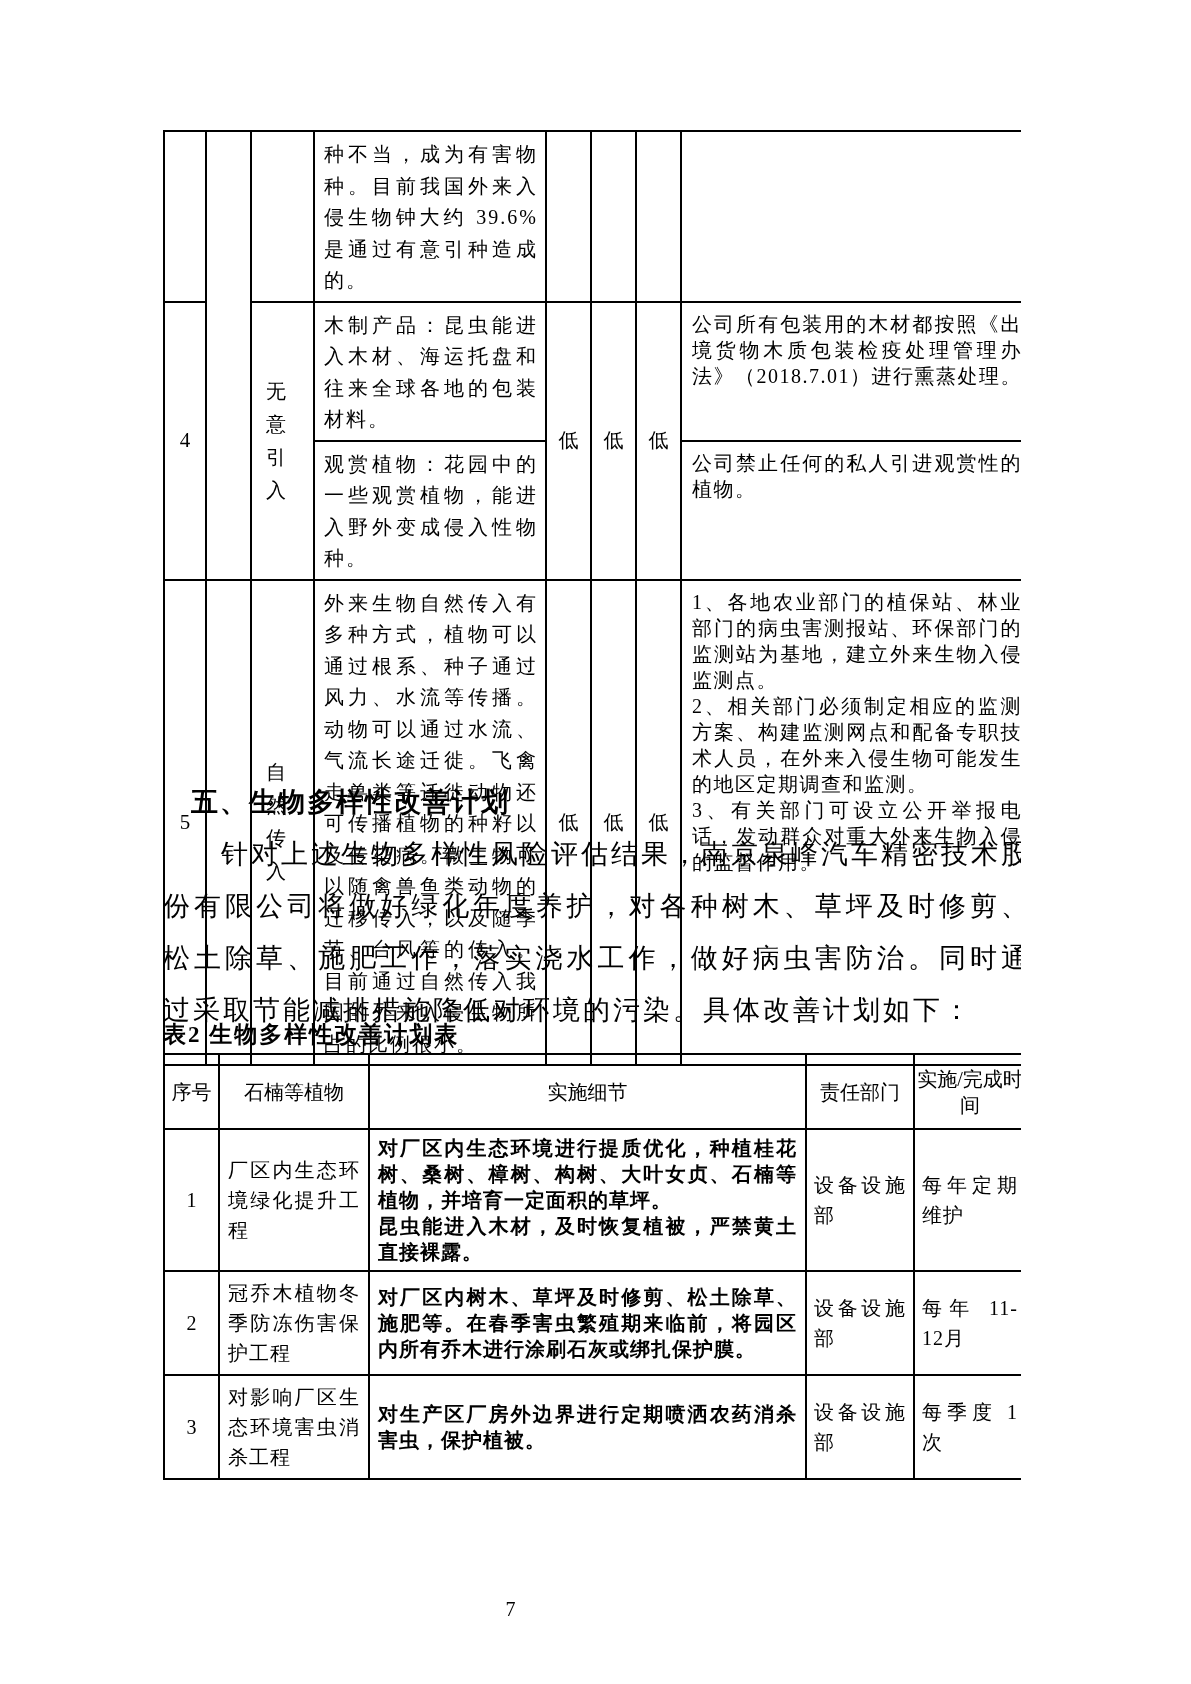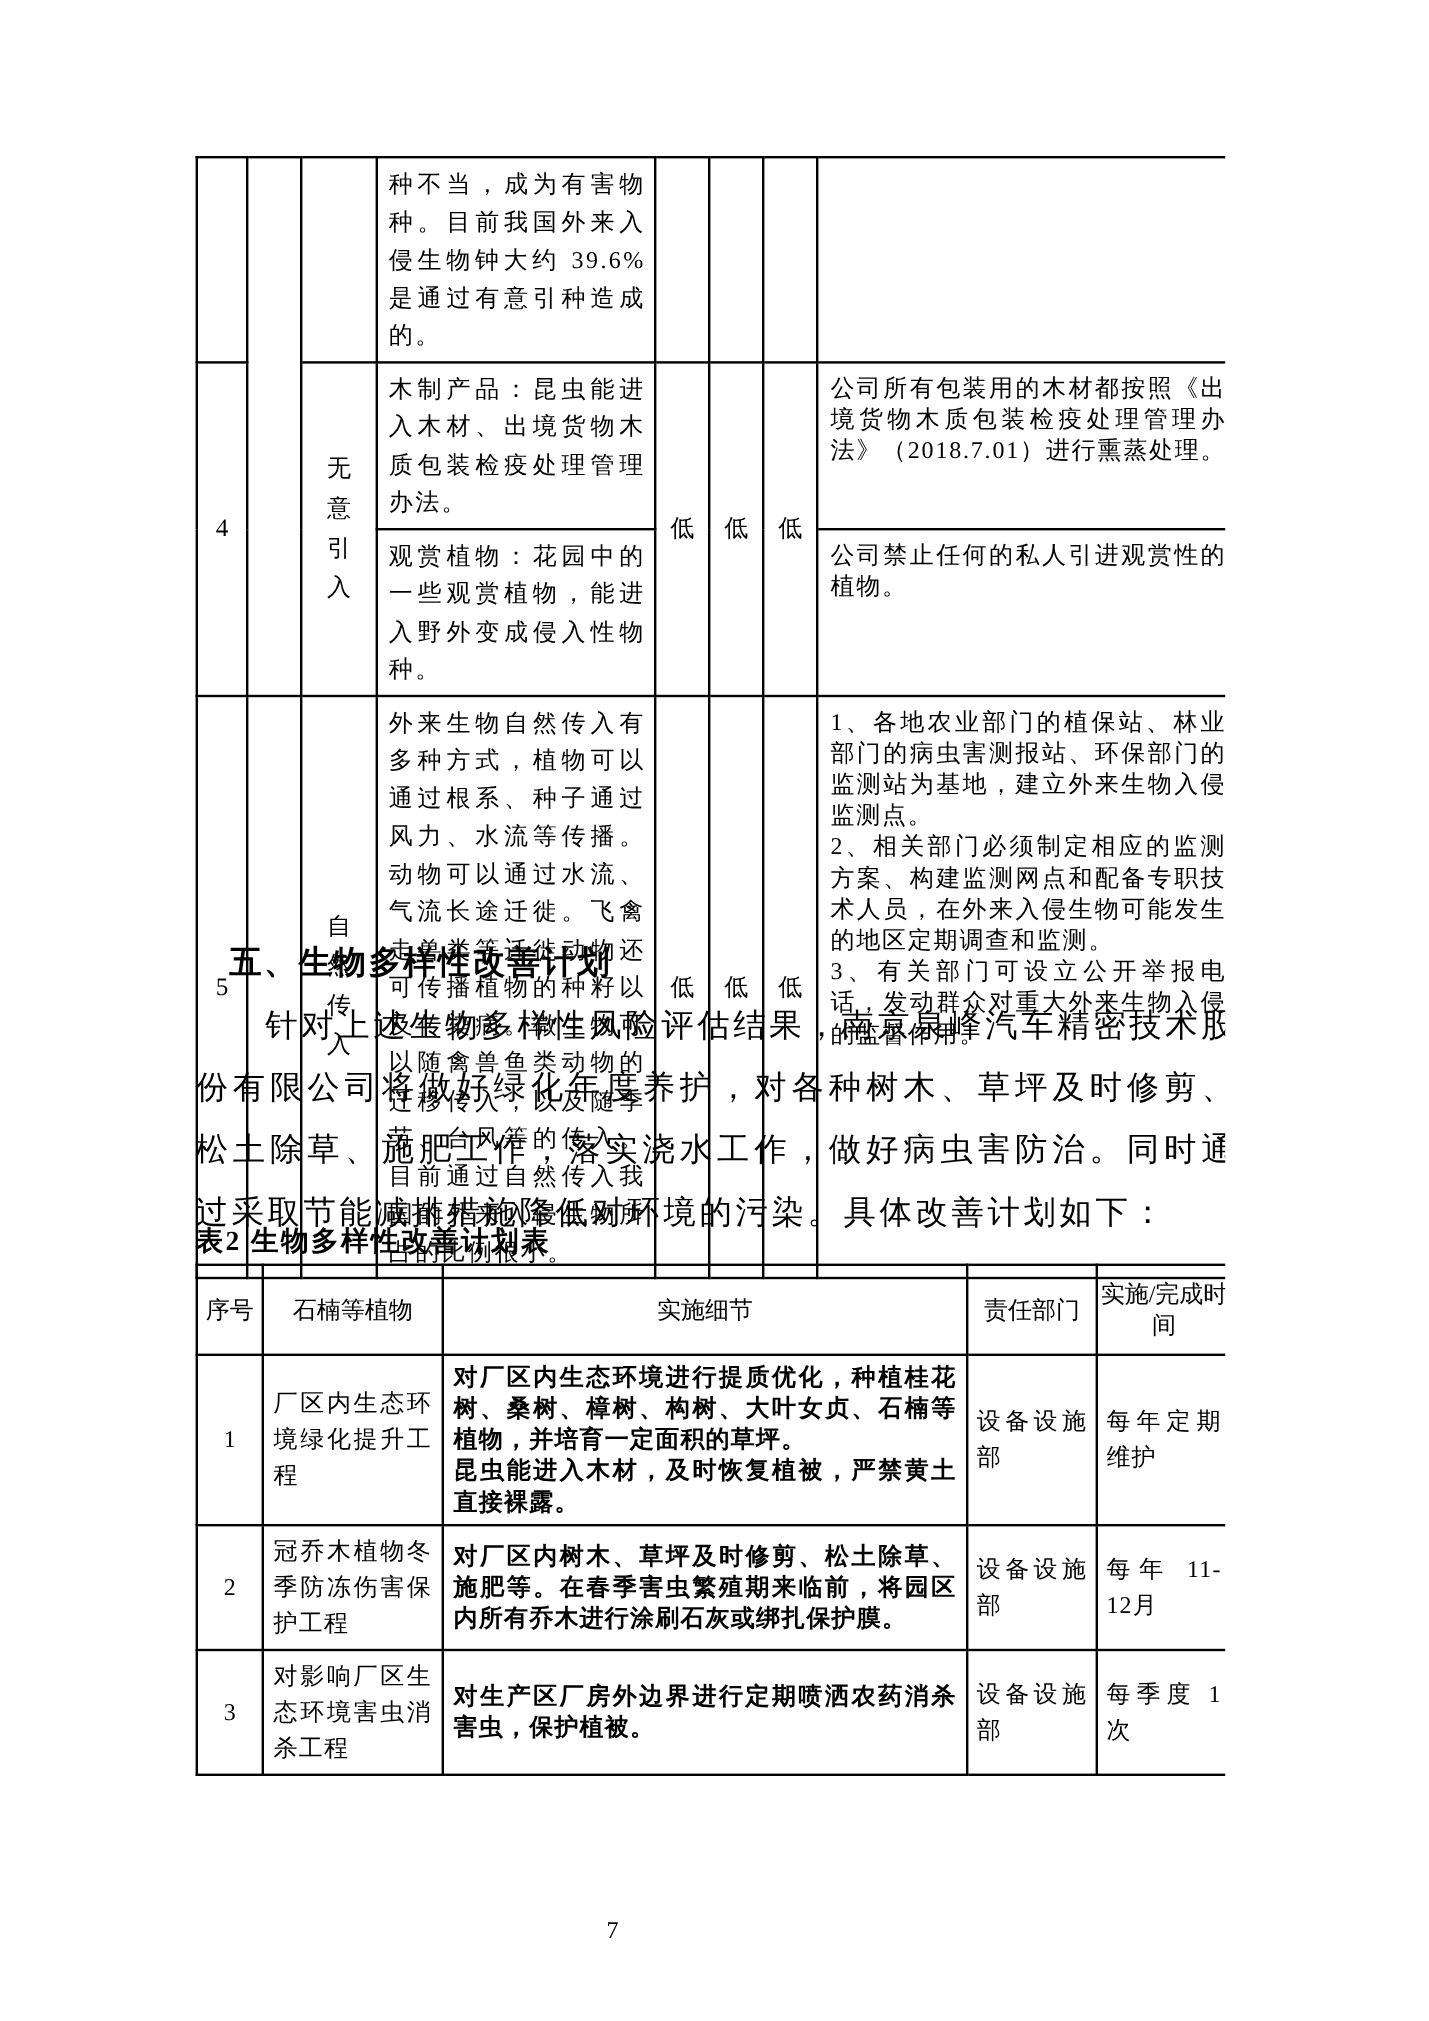--- a/index.html
+++ b/index.html
@@ -97,7 +97,7 @@
     <tr style="height:107px">
       <td class="num" rowspan="2">4</td>
       <td class="cat" rowspan="2">无意引入</td>
-      <td class="desc">木制产品：昆虫能进入木材、出境货物木质包装检疫处理管理办法。</td>
+      <td class="desc">木制产品：昆虫能进入木材、海运托盘和往来全球各地的包装材料。</td>
       <td class="risk" rowspan="2">低</td>
       <td class="risk" rowspan="2">低</td>
       <td class="risk" rowspan="2">低</td>

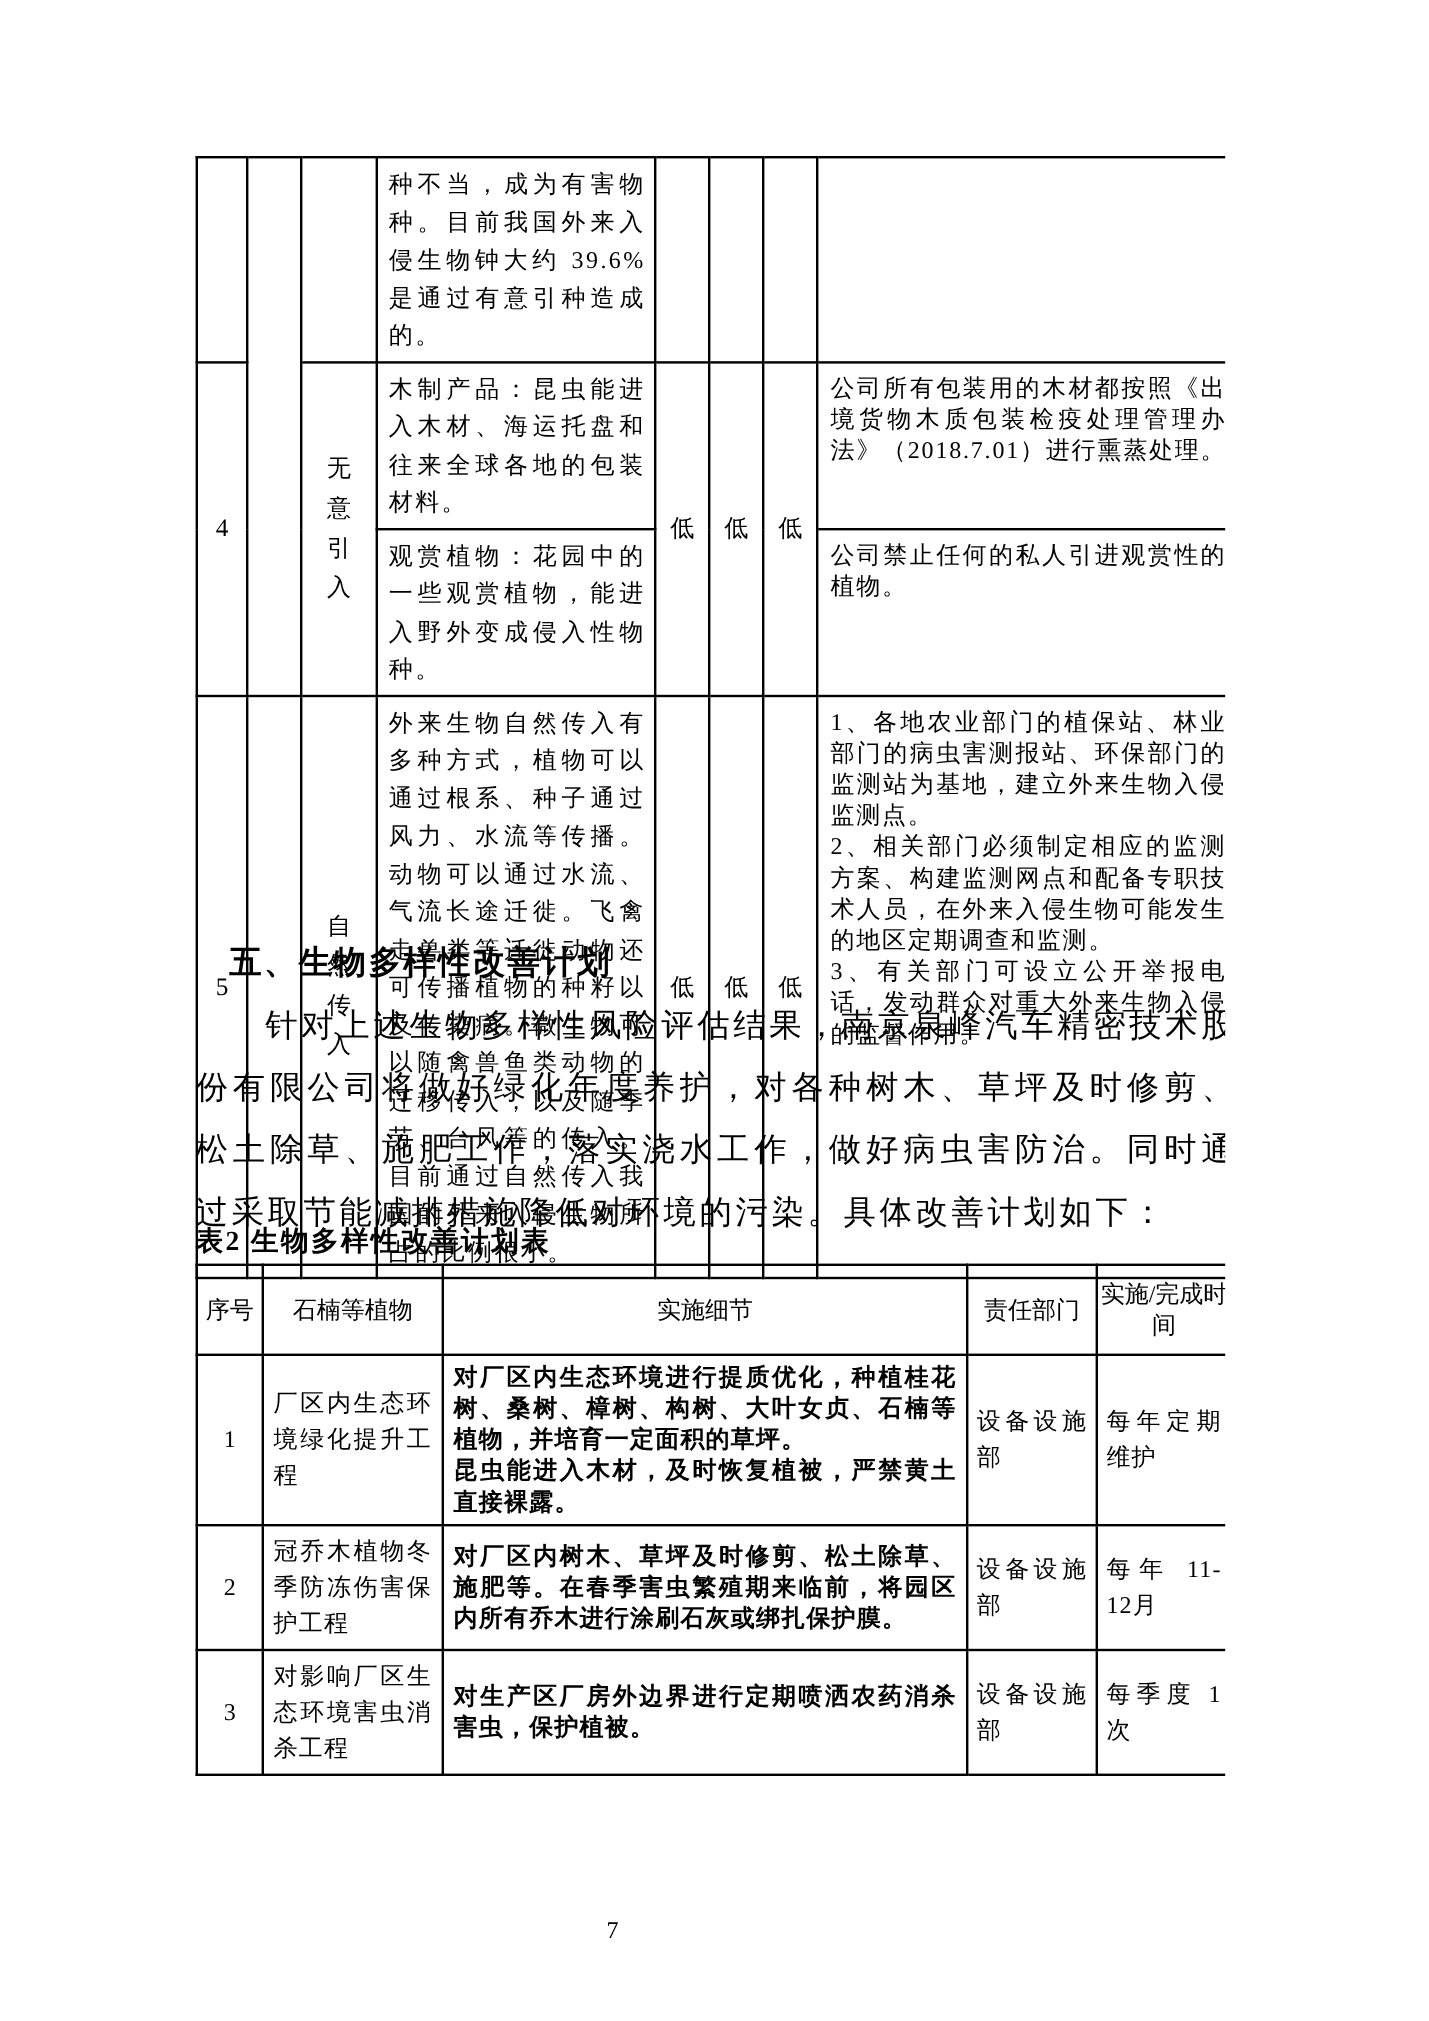--- a/index.html
+++ b/index.html
@@ -18,7 +18,7 @@
   #risk-table{position:absolute;left:163px;top:130px;width:867px;}
   #risk-table td{font-size:20px;}
   #risk-table .num{ text-align:center;vertical-align:middle;font-size:21px;}
-  #risk-table .cat{ text-align:center;vertical-align:middle;line-height:33px;padding:14px;}
+  #risk-table .cat{ text-align:left;vertical-align:middle;line-height:33px;padding:14px;}
   #risk-table .risk{text-align:center;vertical-align:middle;}
   #risk-table .desc{
     vertical-align:top;text-align:justify;

